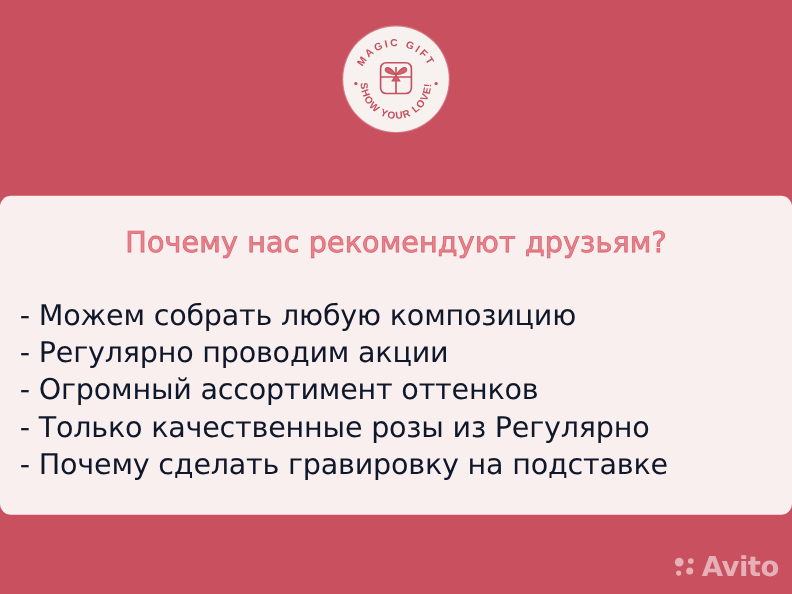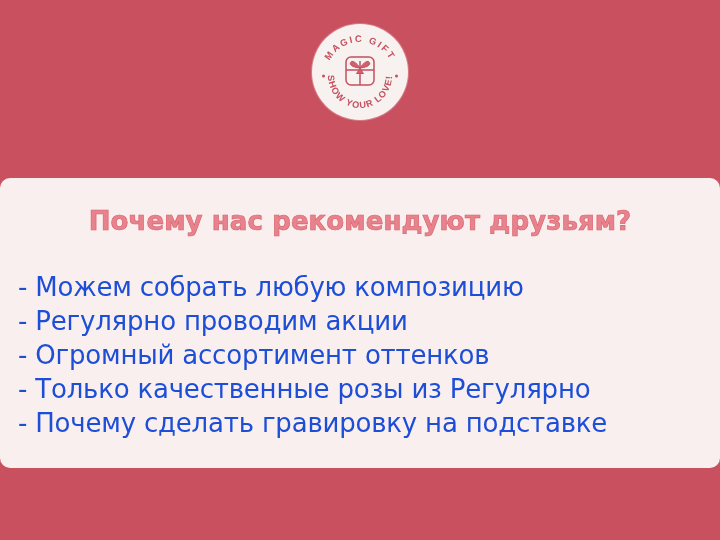--- a/index.html
+++ b/index.html
@@ -77,7 +77,7 @@
     text-align: center;
     font-family: "DejaVu Sans", sans-serif;
     font-size: 26px;
-    font-weight: 700;
+    font-weight: 400;
     letter-spacing: 0.1px;
     color: #e8838e;
     -webkit-text-stroke: 0.7px #d9646f;

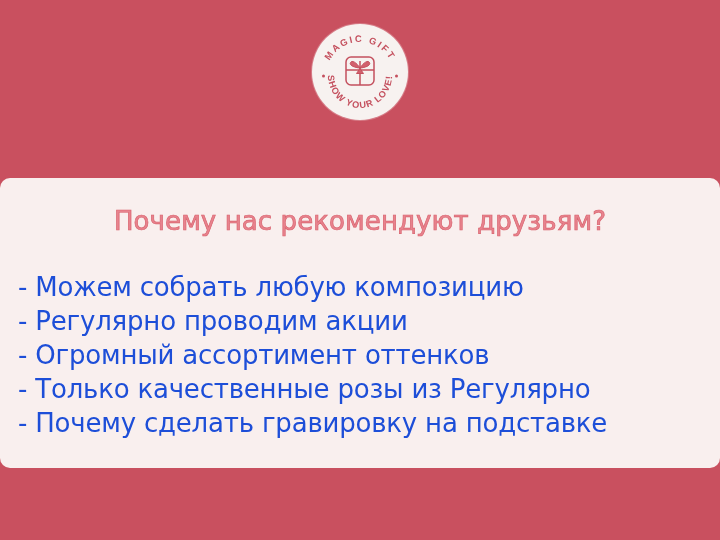--- a/index.html
+++ b/index.html
@@ -98,7 +98,7 @@
     font-size: 26px;
     font-weight: 400;
     line-height: 34px;
-    color: #1d4ed8;
+    color: #0f172a;
     white-space: nowrap;
     letter-spacing: -0.2px;
   }

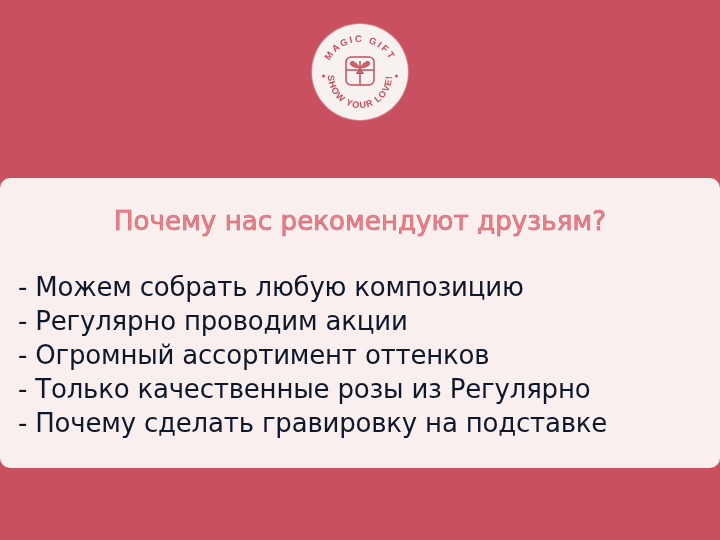--- a/index.html
+++ b/index.html
@@ -172,6 +172,15 @@
     </ul>
   </div>
 
+  <div id="avito-watermark">
+    <svg width="24" height="24" viewBox="0 0 24 24">
+      <circle cx="6.5" cy="7" r="4" fill="#ffffff"></circle>
+      <circle cx="17" cy="6" r="2.6" fill="#ffffff"></circle>
+      <circle cx="16" cy="15" r="3.2" fill="#ffffff"></circle>
+      <circle cx="6" cy="17" r="2.4" fill="#ffffff"></circle>
+    </svg>
+    <span id="avito-label">Avito</span>
+  </div>
 
 </div>
 

